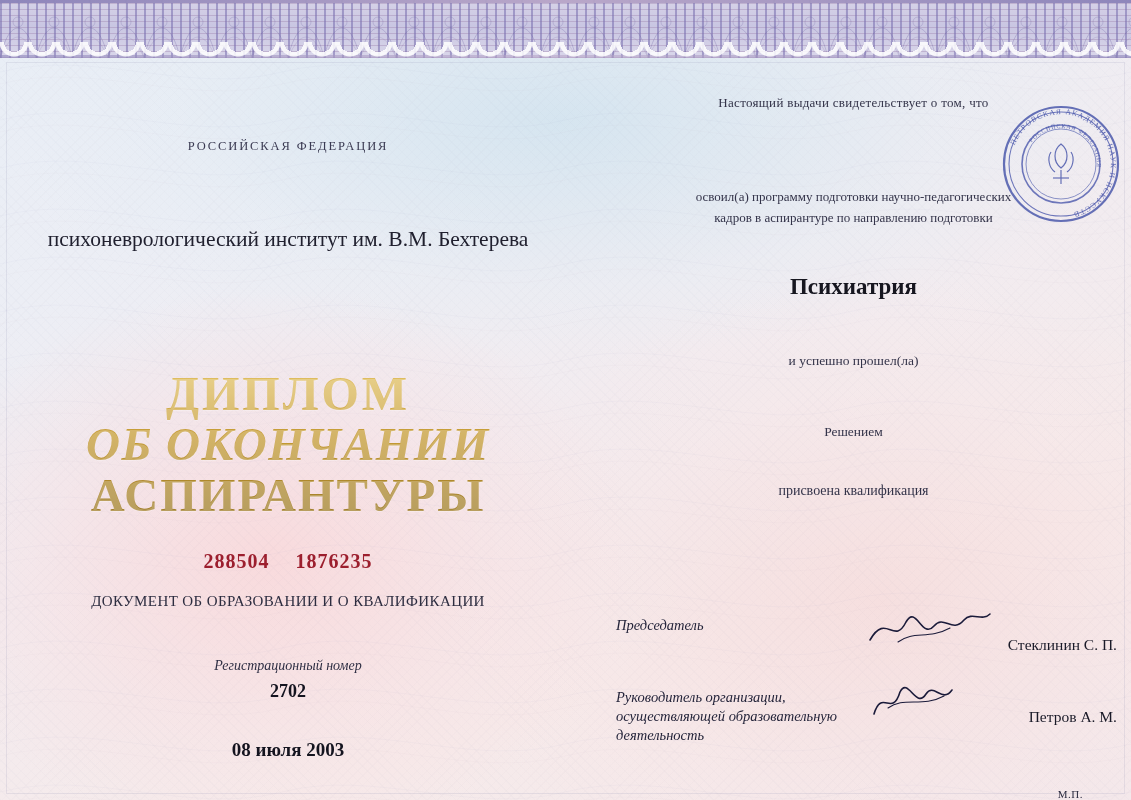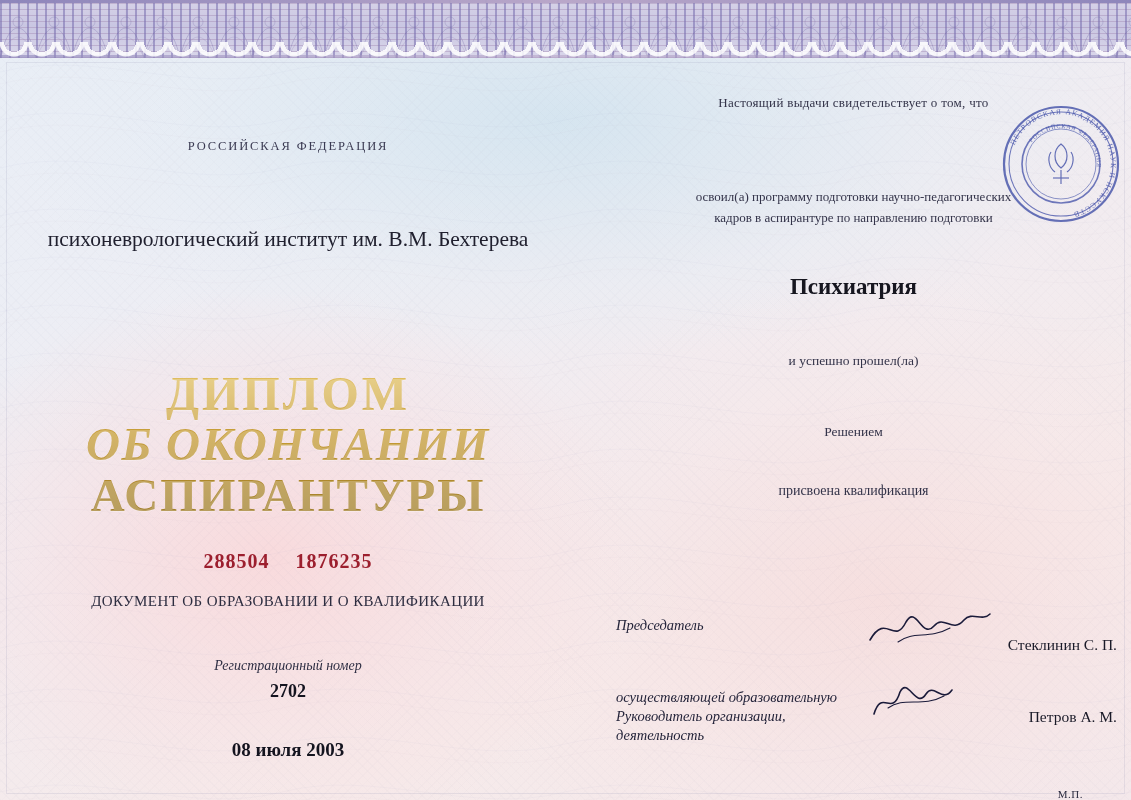--- a/index.html
+++ b/index.html
@@ -392,8 +392,8 @@
 
     <div class="sig-row-2">
       <div class="sig-label">
+        <div>Руководитель организации,</div>
         <div>осуществляющей образовательную</div>
-        <div>Руководитель организации,</div>
         <div>деятельность</div>
       </div>
       <svg class="sig-scribble" viewBox="0 0 130 46">

